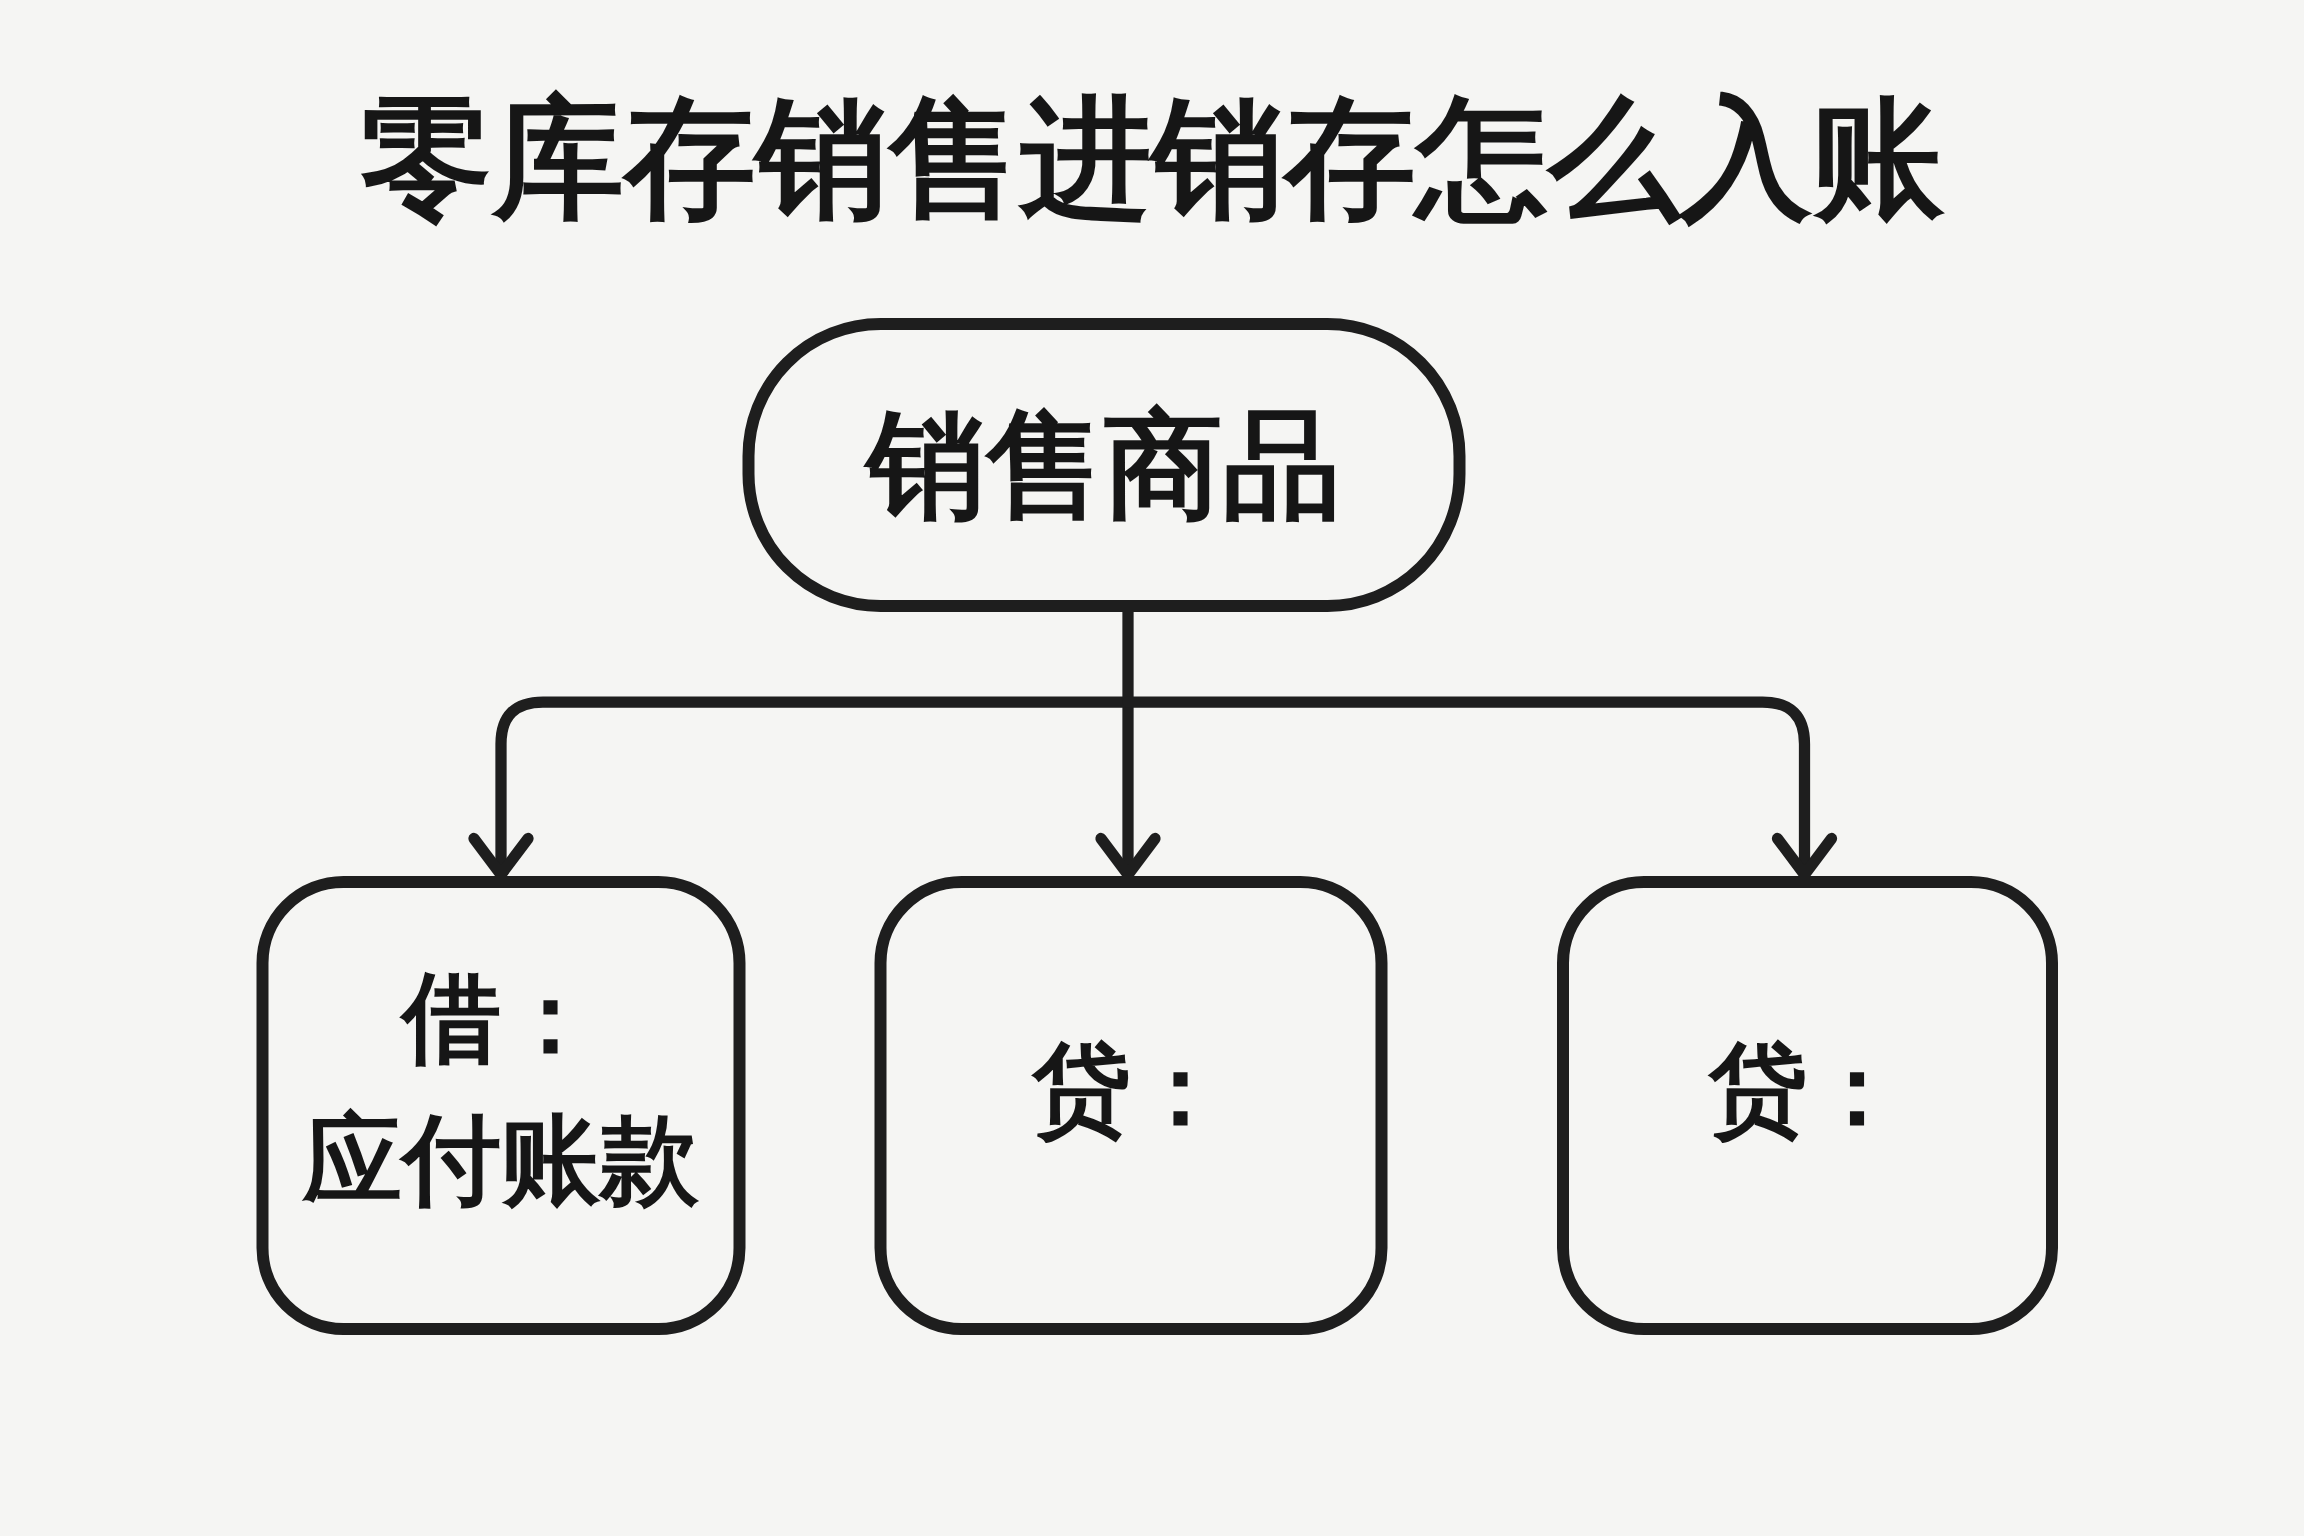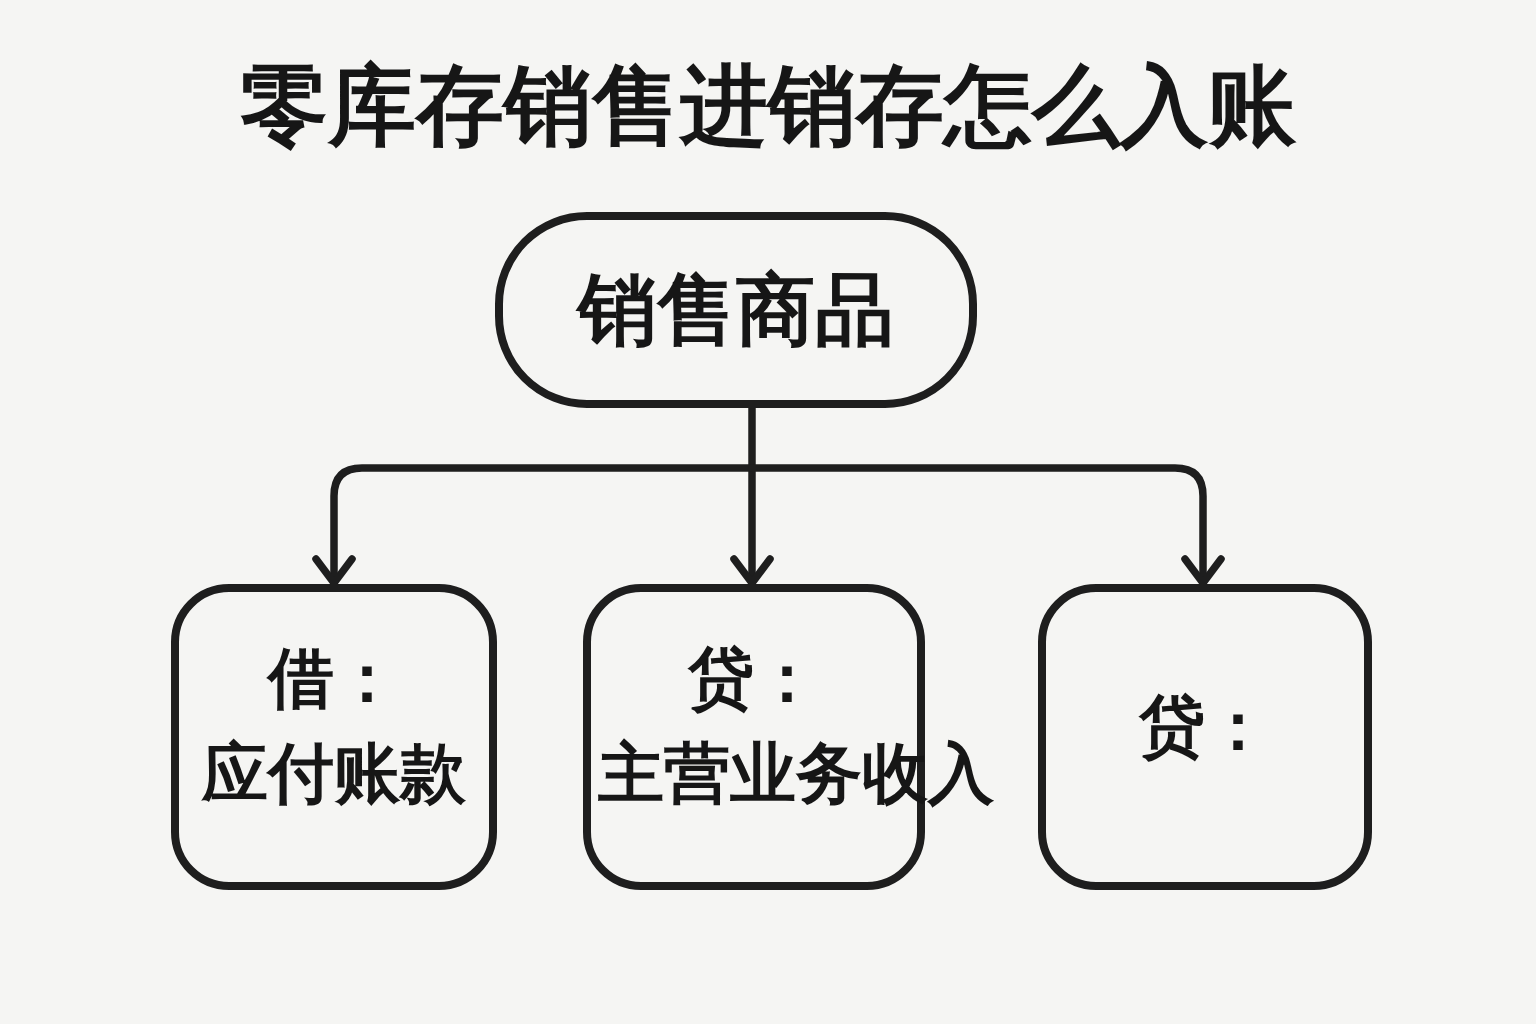--- a/index.html
+++ b/index.html
@@ -103,7 +103,6 @@
 
   <div class="node node-child" id="node-mid">
     <span class="line line1">贷：</span>
-    <span class="line line2">主营业务收入</span>
   </div>
 
   <div class="node node-child" id="node-right">

